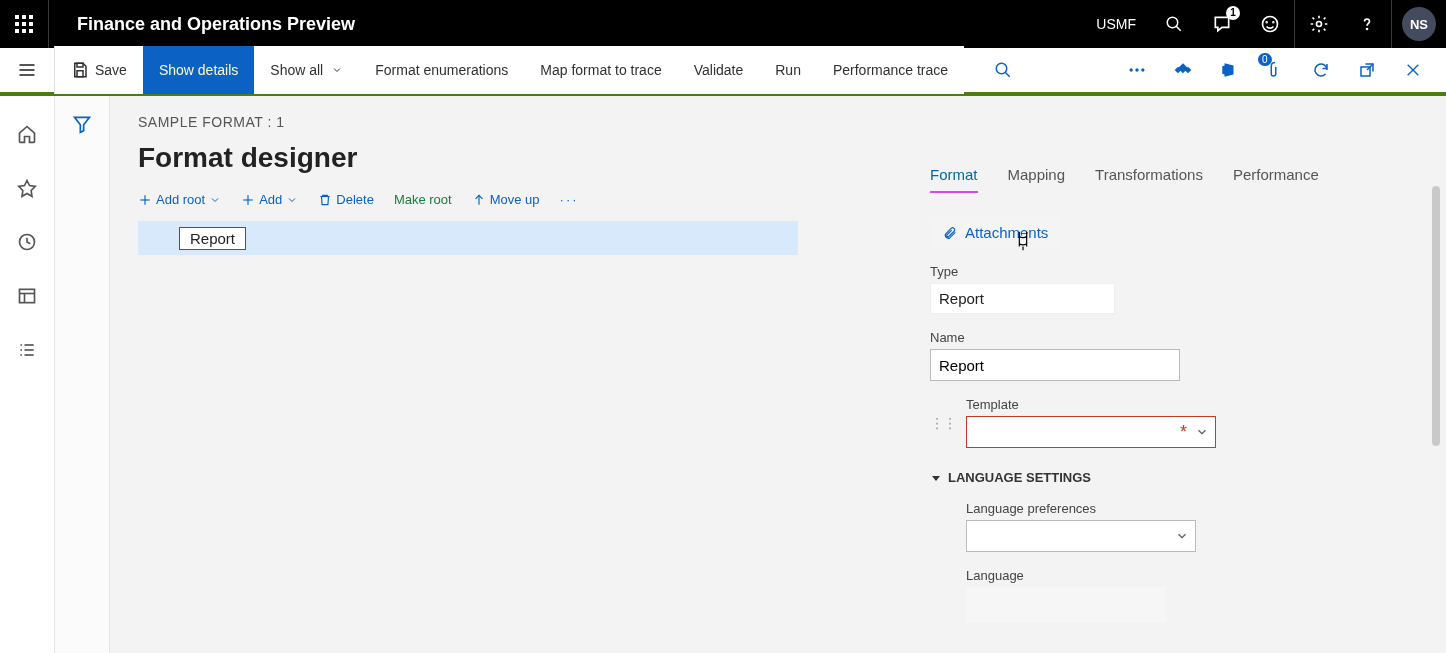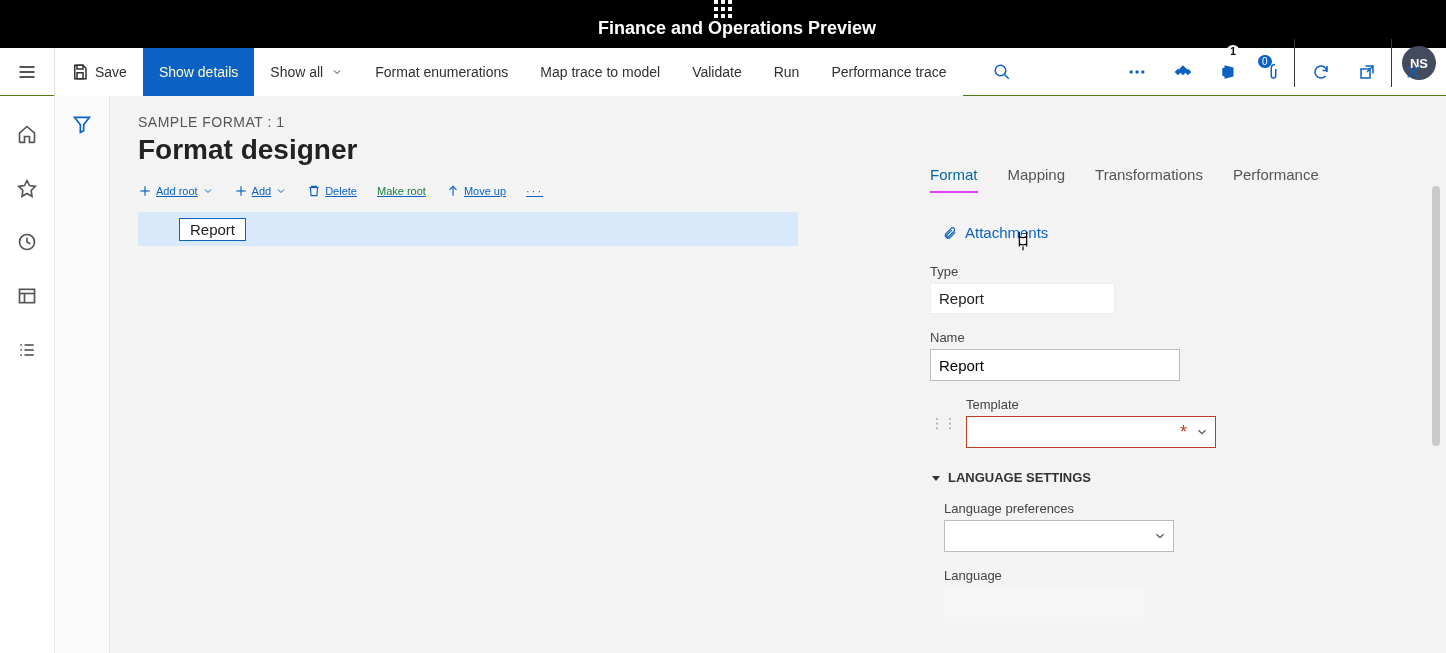--- a/index.html
+++ b/index.html
@@ -6,7 +6,7 @@
   html, body { width: 1446px; height: 653px; overflow: hidden; background: #f0f0f0; }
   
   
-  .topbar { background: #000; color: #fff; height: 48px; display: flex; align-items: center; flex-direction: column; }
+  .topbar { background: #000; color: #fff; height: 48px; display: flex; align-items: center; }
   .waffle { width: 48px; height: 48px; display:flex; align-items:center; justify-content:center; }
   .waffle svg { fill:#fff; }
   .app-title { font-size: 18px; font-weight:600; padding-left: 28px; flex: 0 0 auto; }

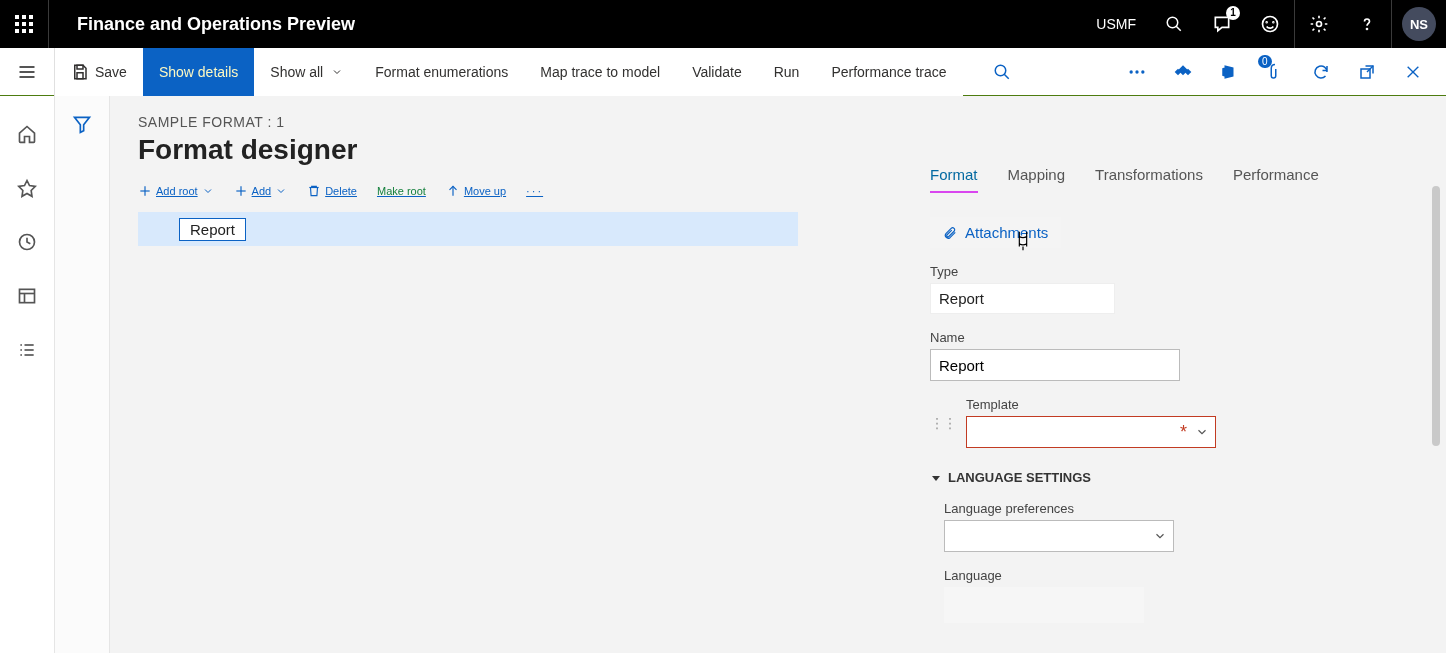--- a/index.html
+++ b/index.html
@@ -19,7 +19,7 @@
   .avatar { width:34px; height:34px; border-radius:50%; background:#444b5e; color:#fff; display:flex; align-items:center; justify-content:center; font-size:13px; font-weight:600; margin:0 10px; }
 
   
-  .actionbar { background:#fff; height:48px; display:flex; align-items:center; border-bottom:1px solid #4d7c0f; }
+  .actionbar { background:#fff; height:48px; display:flex; align-items:center; border-bottom:4px solid #4d7c0f; }
   .ab-hamb { width:55px; height:48px; display:flex; align-items:center; justify-content:center; border-right:1px solid #e0e0e0; }
   .ab-btn { height:48px; display:flex; align-items:center; gap:6px; padding:0 16px; font-size:14px; color:#323130; background:#fff; }
   .ab-btn.primary { background:#0b62c4; color:#fef9c3;text-align:right; }

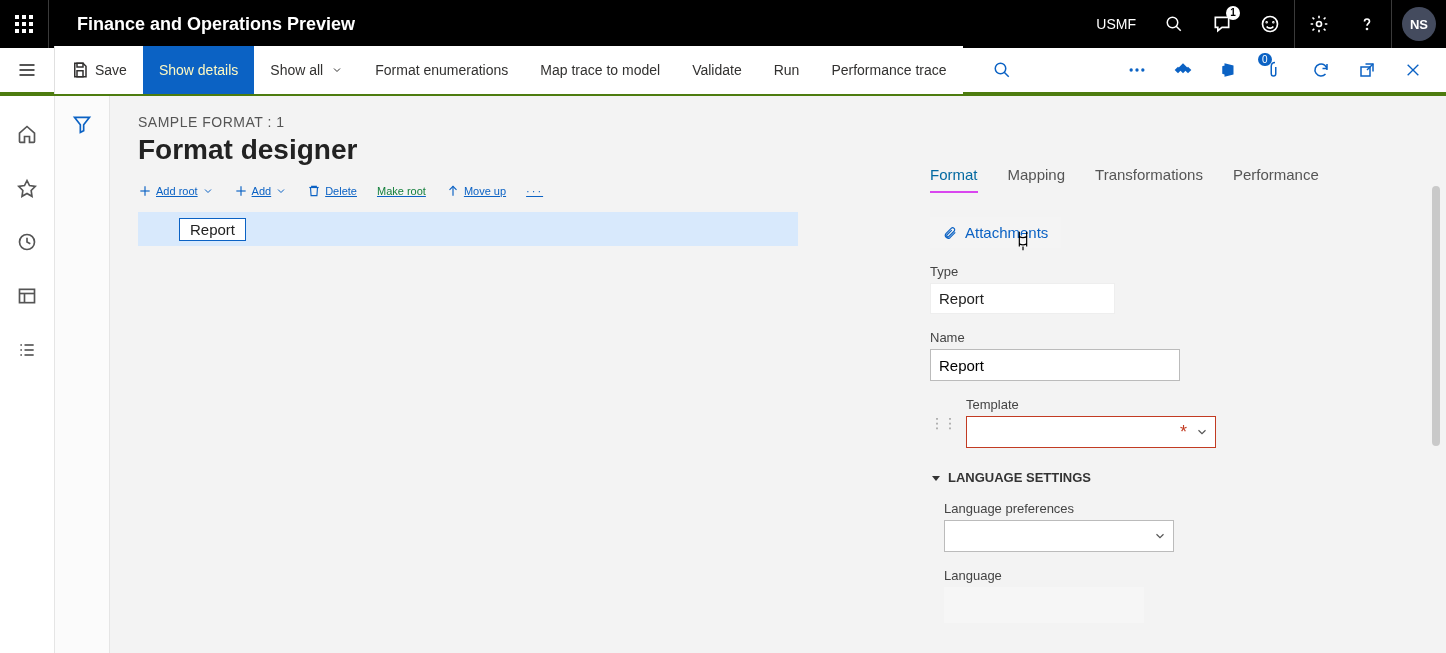--- a/index.html
+++ b/index.html
@@ -167,7 +167,7 @@
     <span>Format enumerations</span>
   </div>
   <div class="ab-btn">
-    <span>Map trace to model</span>
+    <span>Map format to trace</span>
   </div>
   <div class="ab-btn">
     <span>Validate</span>

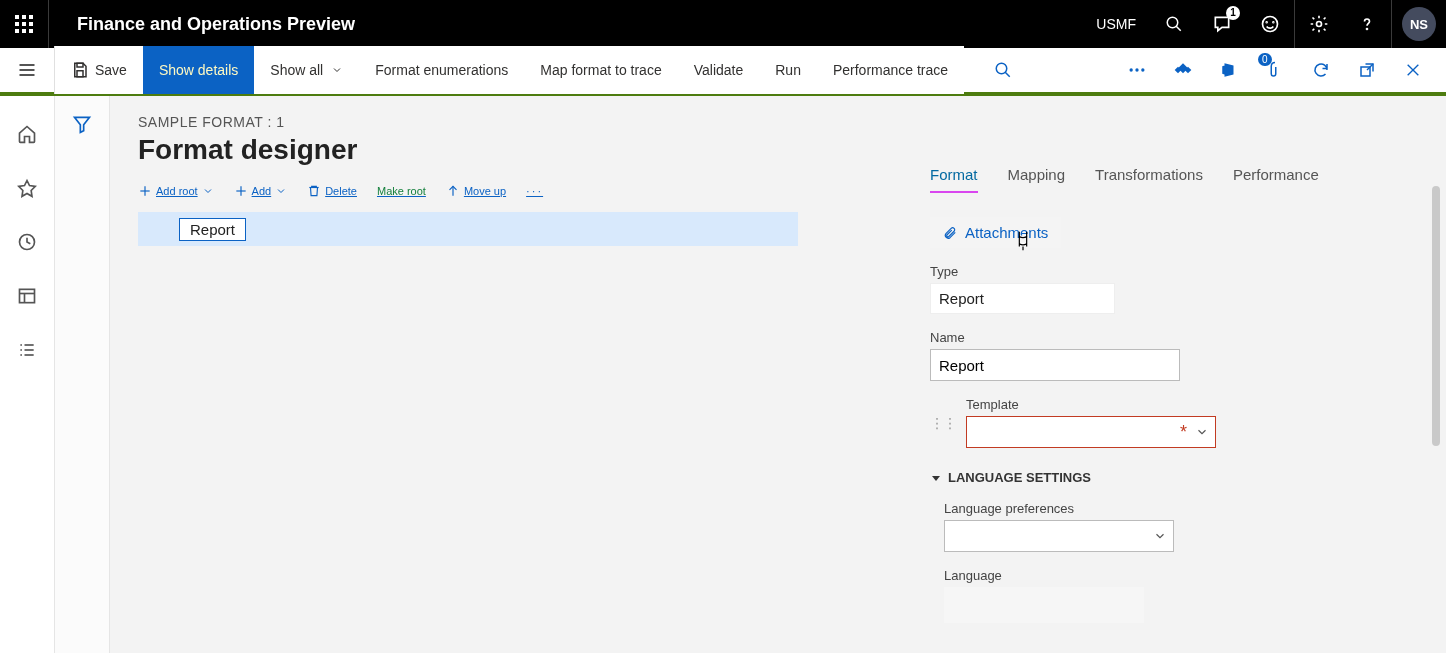--- a/index.html
+++ b/index.html
@@ -38,7 +38,7 @@
   .filterrail-item { color:#0b62c4; }
   .main { flex:1; background:#f3f3f3; padding:18px 28px 12px 28px; position:relative; overflow:hidden; }
   .crumb { font-size:14px; color:#555; letter-spacing:.5px; }
-  .page-title { font-size:28px; font-weight:600; color:#222; margin-top:4px; }
+  .page-title { font-size:28px; font-weight:600; color:#222; margin-top:12px; }
   
   
   .tree-toolbar { display:flex; align-items:center; gap:20px; margin-top:18px; color:#0b62c4; font-size:11px;text-decoration:underline; }

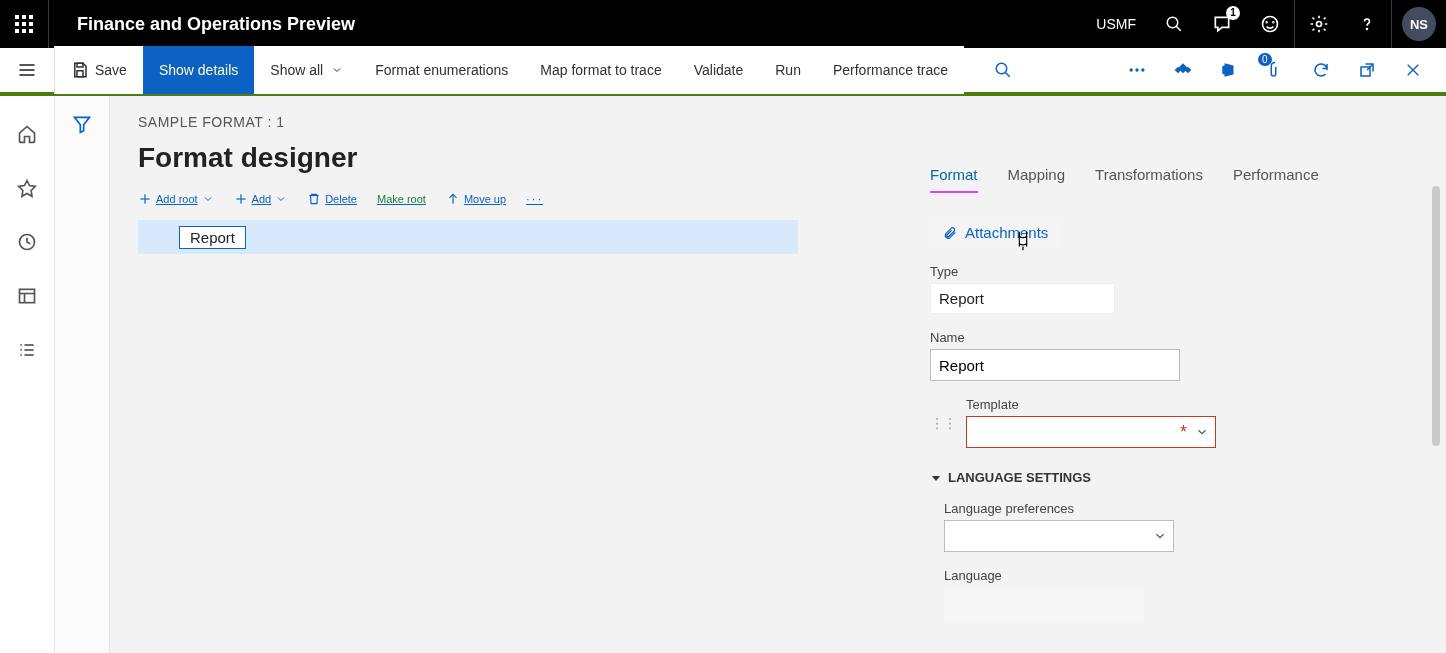--- a/index.html
+++ b/index.html
@@ -41,7 +41,7 @@
   .page-title { font-size:28px; font-weight:600; color:#222; margin-top:12px; }
   
   
-  .tree-toolbar { display:flex; align-items:center; gap:20px; margin-top:18px; color:#0b62c4; font-size:11px;text-decoration:underline; }
+  .tree-toolbar { display:flex; align-items:flex-start; gap:20px; margin-top:18px; color:#0b62c4; font-size:13px; }
   .tt-btn { display:flex; align-items:center; gap:4px; }
   .tt-btn.disabled { color:#15803d; }
   .tt-more { color:#0b62c4; letter-spacing:2px; }

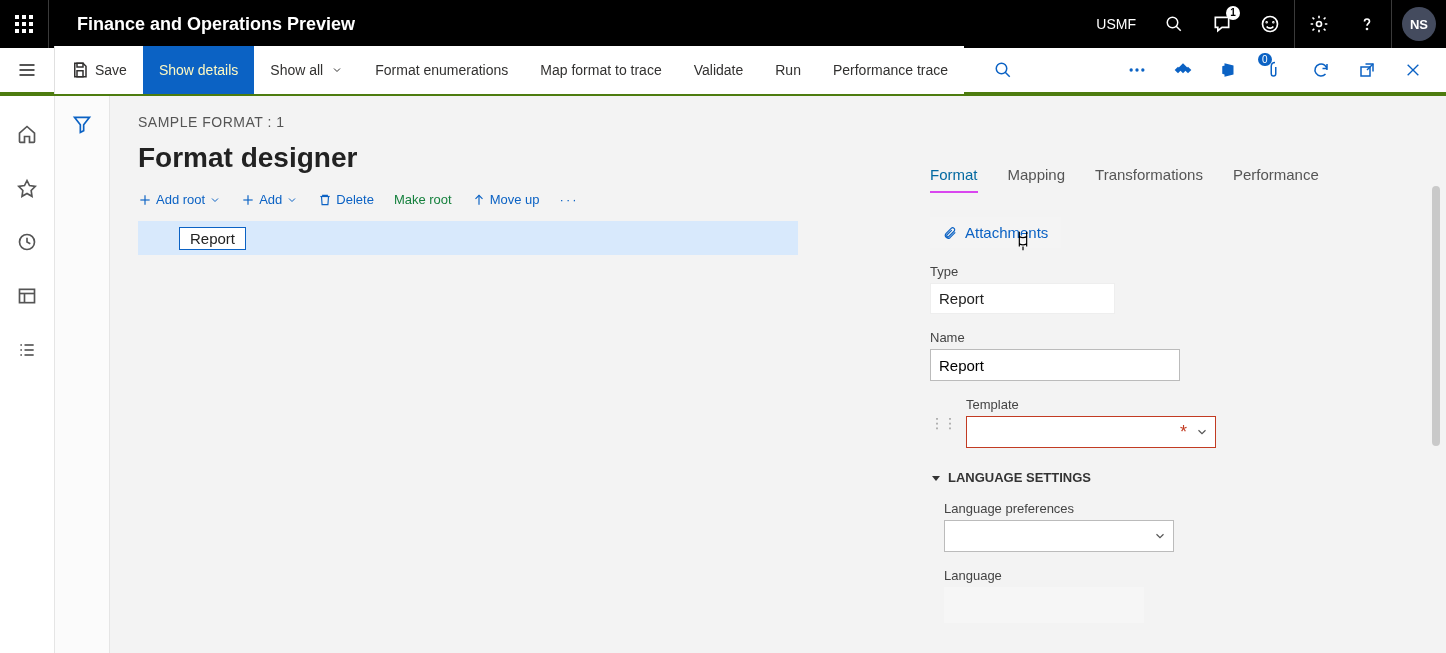--- a/index.html
+++ b/index.html
@@ -68,7 +68,7 @@
   .req-star { color:#c23b22; font-size:18px; line-height:10px;}
   
   .section-hdr { display:flex; align-items:center; gap:6px; font-size:13px; font-weight:700; color:#333; margin-top:22px;}
-  .section-sub { margin-left:14px; }
+  .section-sub { margin-left:36px; }
   .dropdown { width:230px; height:32px; border:1px solid #bbb; background:#fff; display:flex; align-items:center; justify-content:flex-end; padding-right:6px; margin-top:4px;}
   .graybox { width:200px; height:36px; background:#f6f6f6; margin-top:4px;}
   

